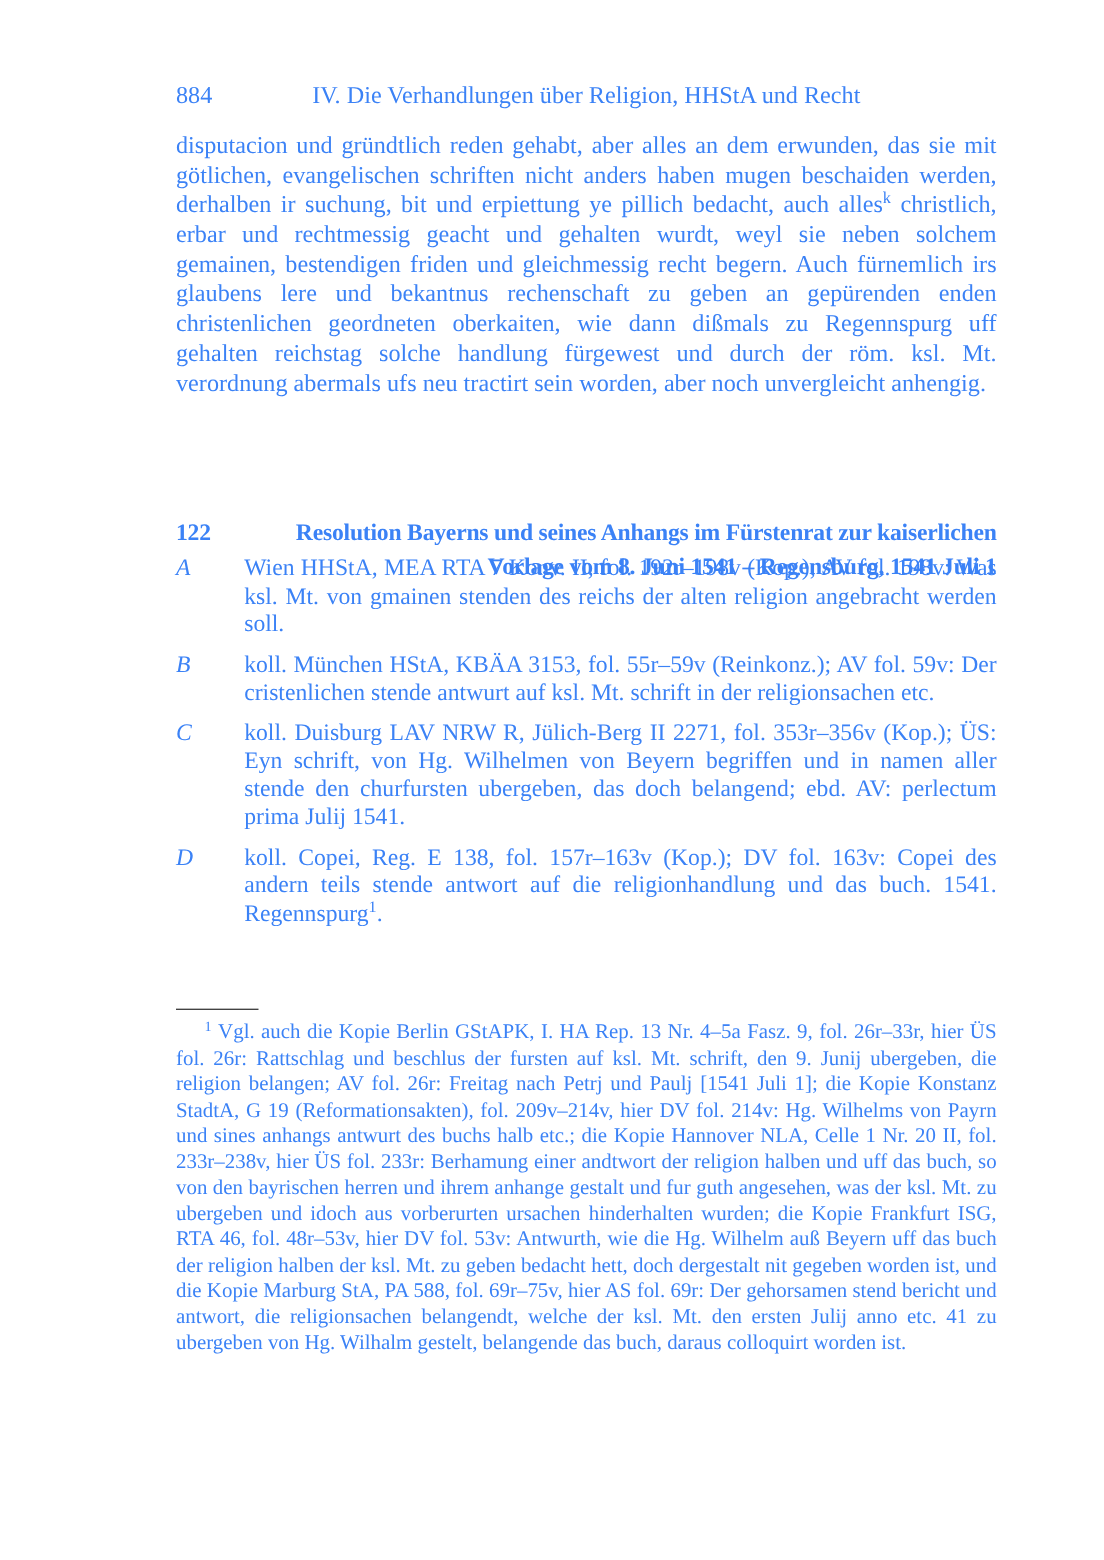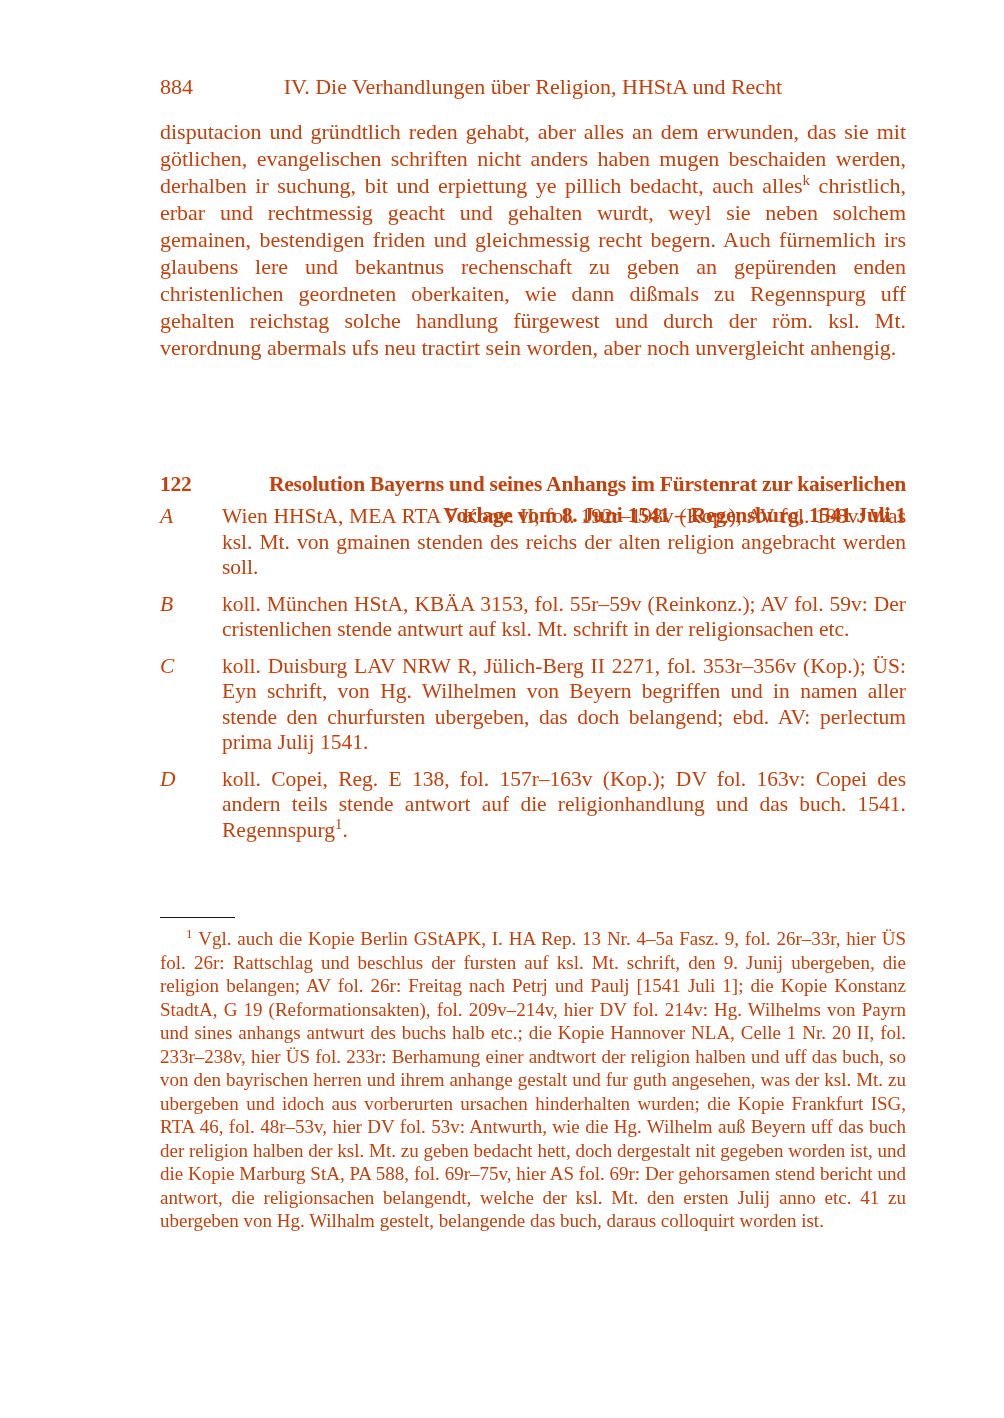--- a/index.html
+++ b/index.html
@@ -7,7 +7,7 @@
     position:relative;
     width:1004px; height:1418px;
     background:#ffffff;
-    color:#c2410c;
+    color:#3b82f6;
     font-family:"Liberation Serif", serif;
     overflow:hidden;
     margin:0 auto;

